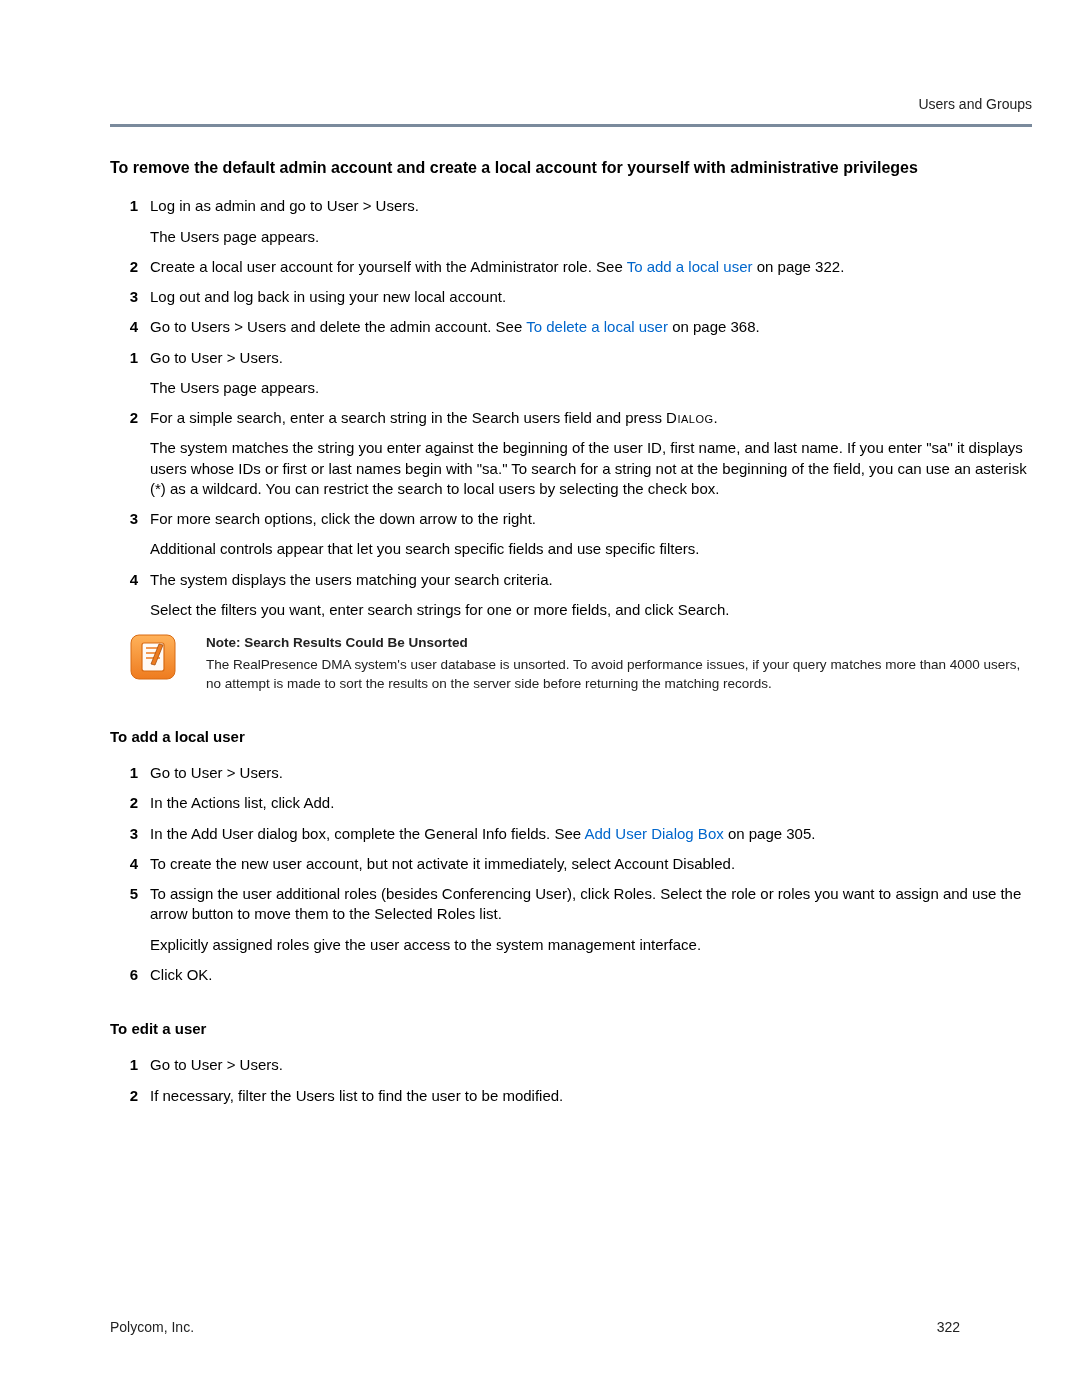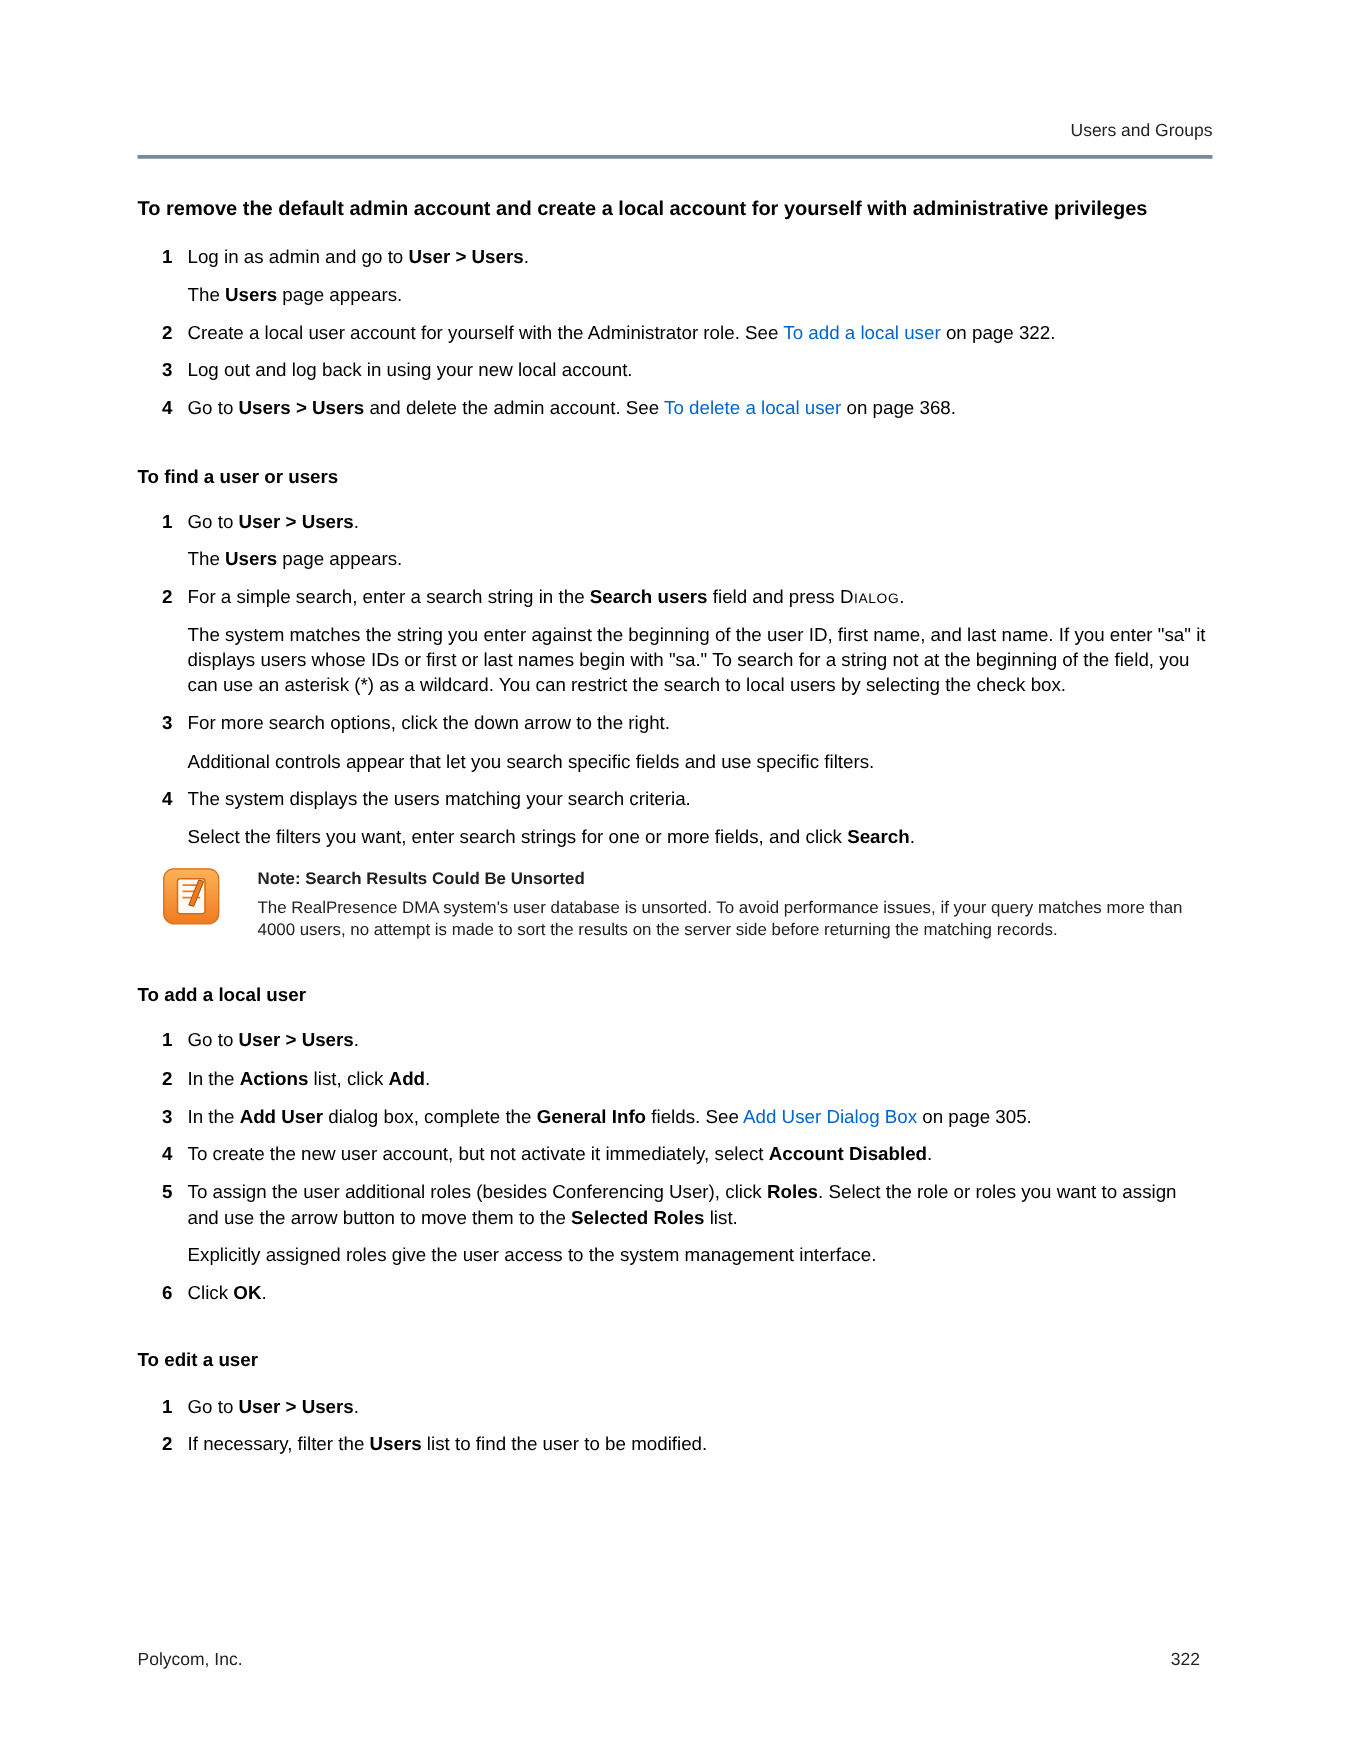--- a/index.html
+++ b/index.html
@@ -14,7 +14,7 @@
   .page {
     width: 1080px;
     min-height: 1397px;
-    padding: 95px 110px 60px 110px;
+    padding: 95px 48px 60px 110px;
     box-sizing: border-box;
     position: relative;
   }

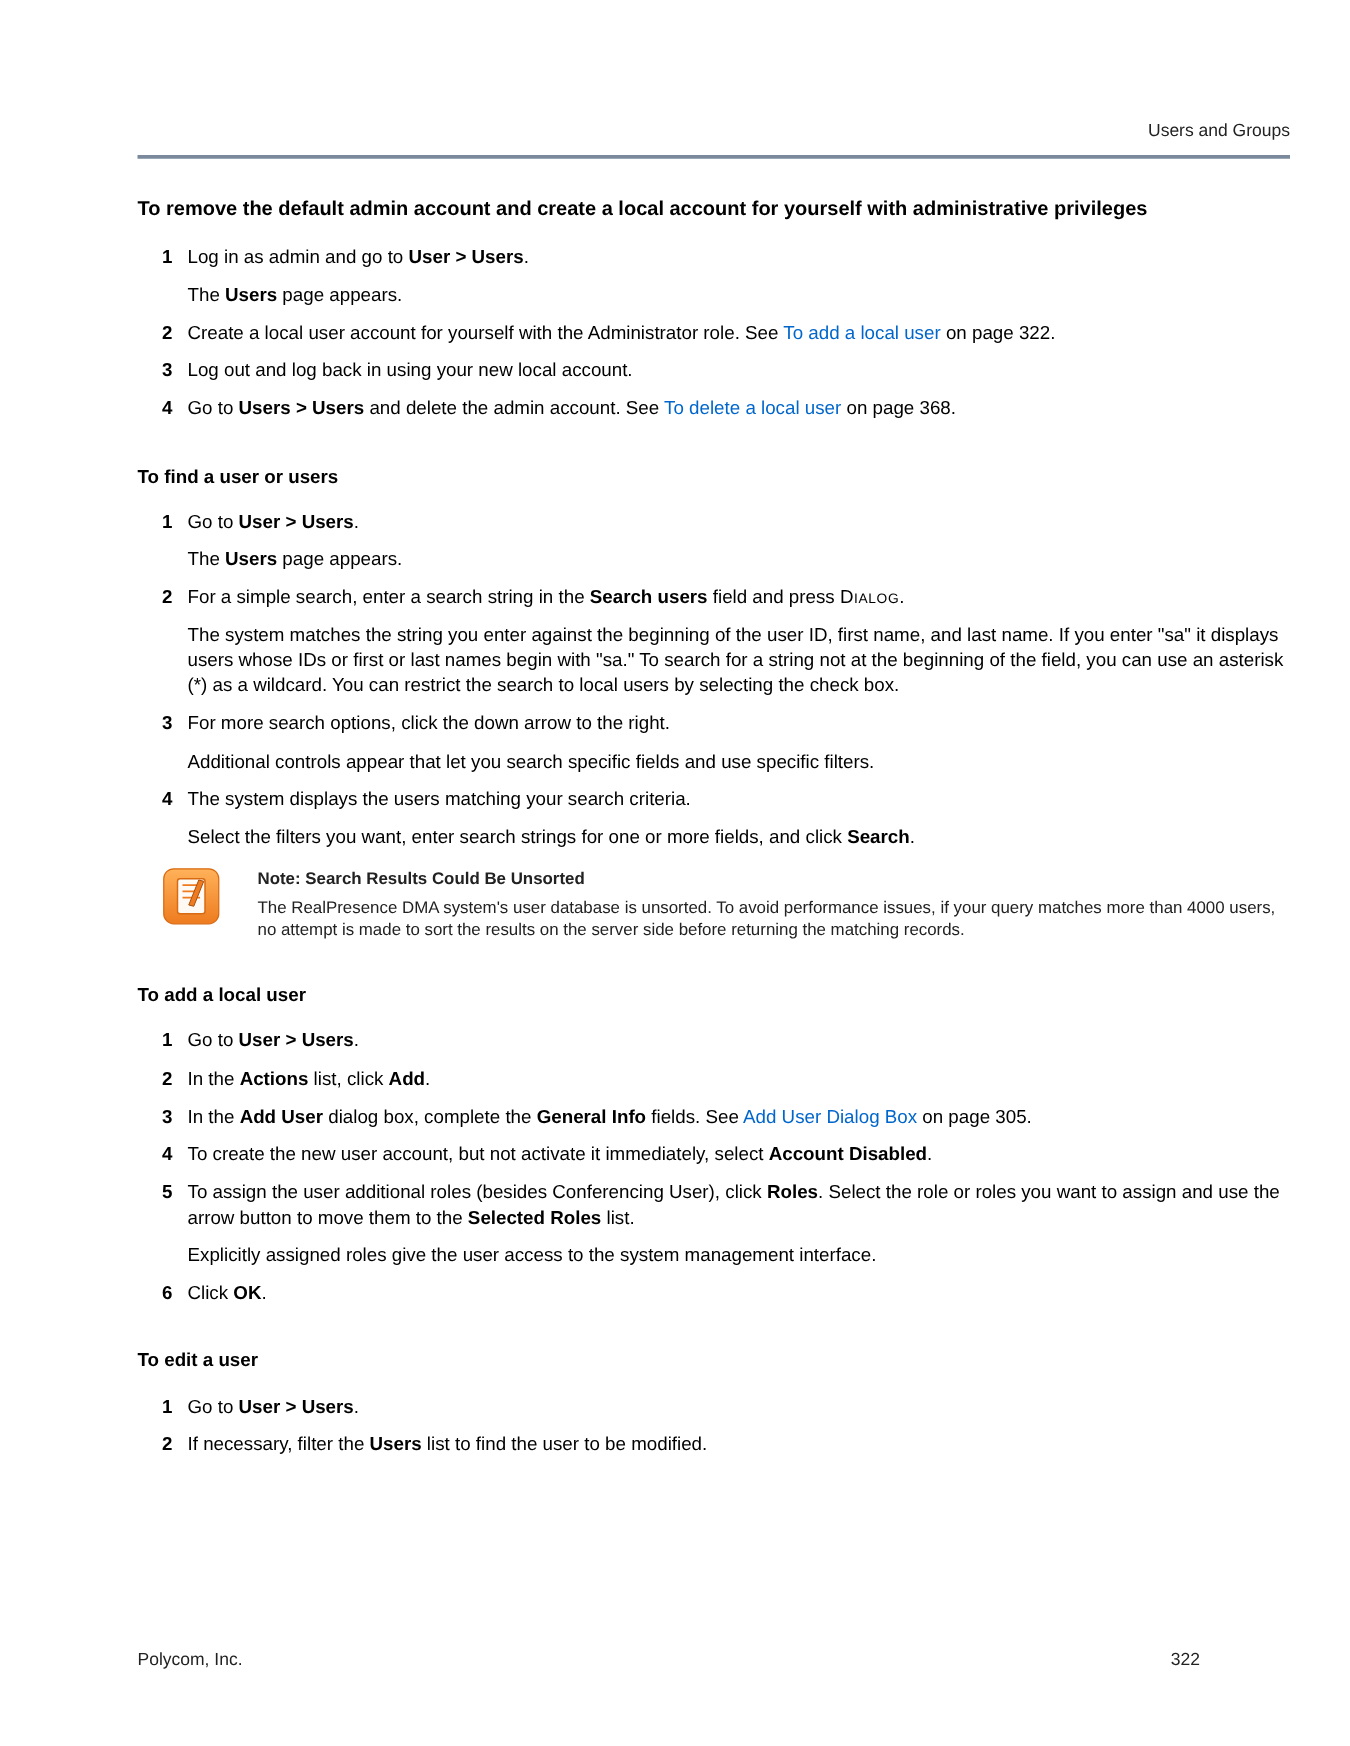--- a/index.html
+++ b/index.html
@@ -64,7 +64,7 @@
     margin: 0 0 10px 0;
   }
   ol.steps > li .body p:last-child { margin-bottom: 0; }
-  .bold { font-weight: bold; }
+  .bold { font-weight: normal; }
   a.link {
     color: #0066cc;
     text-decoration: none;

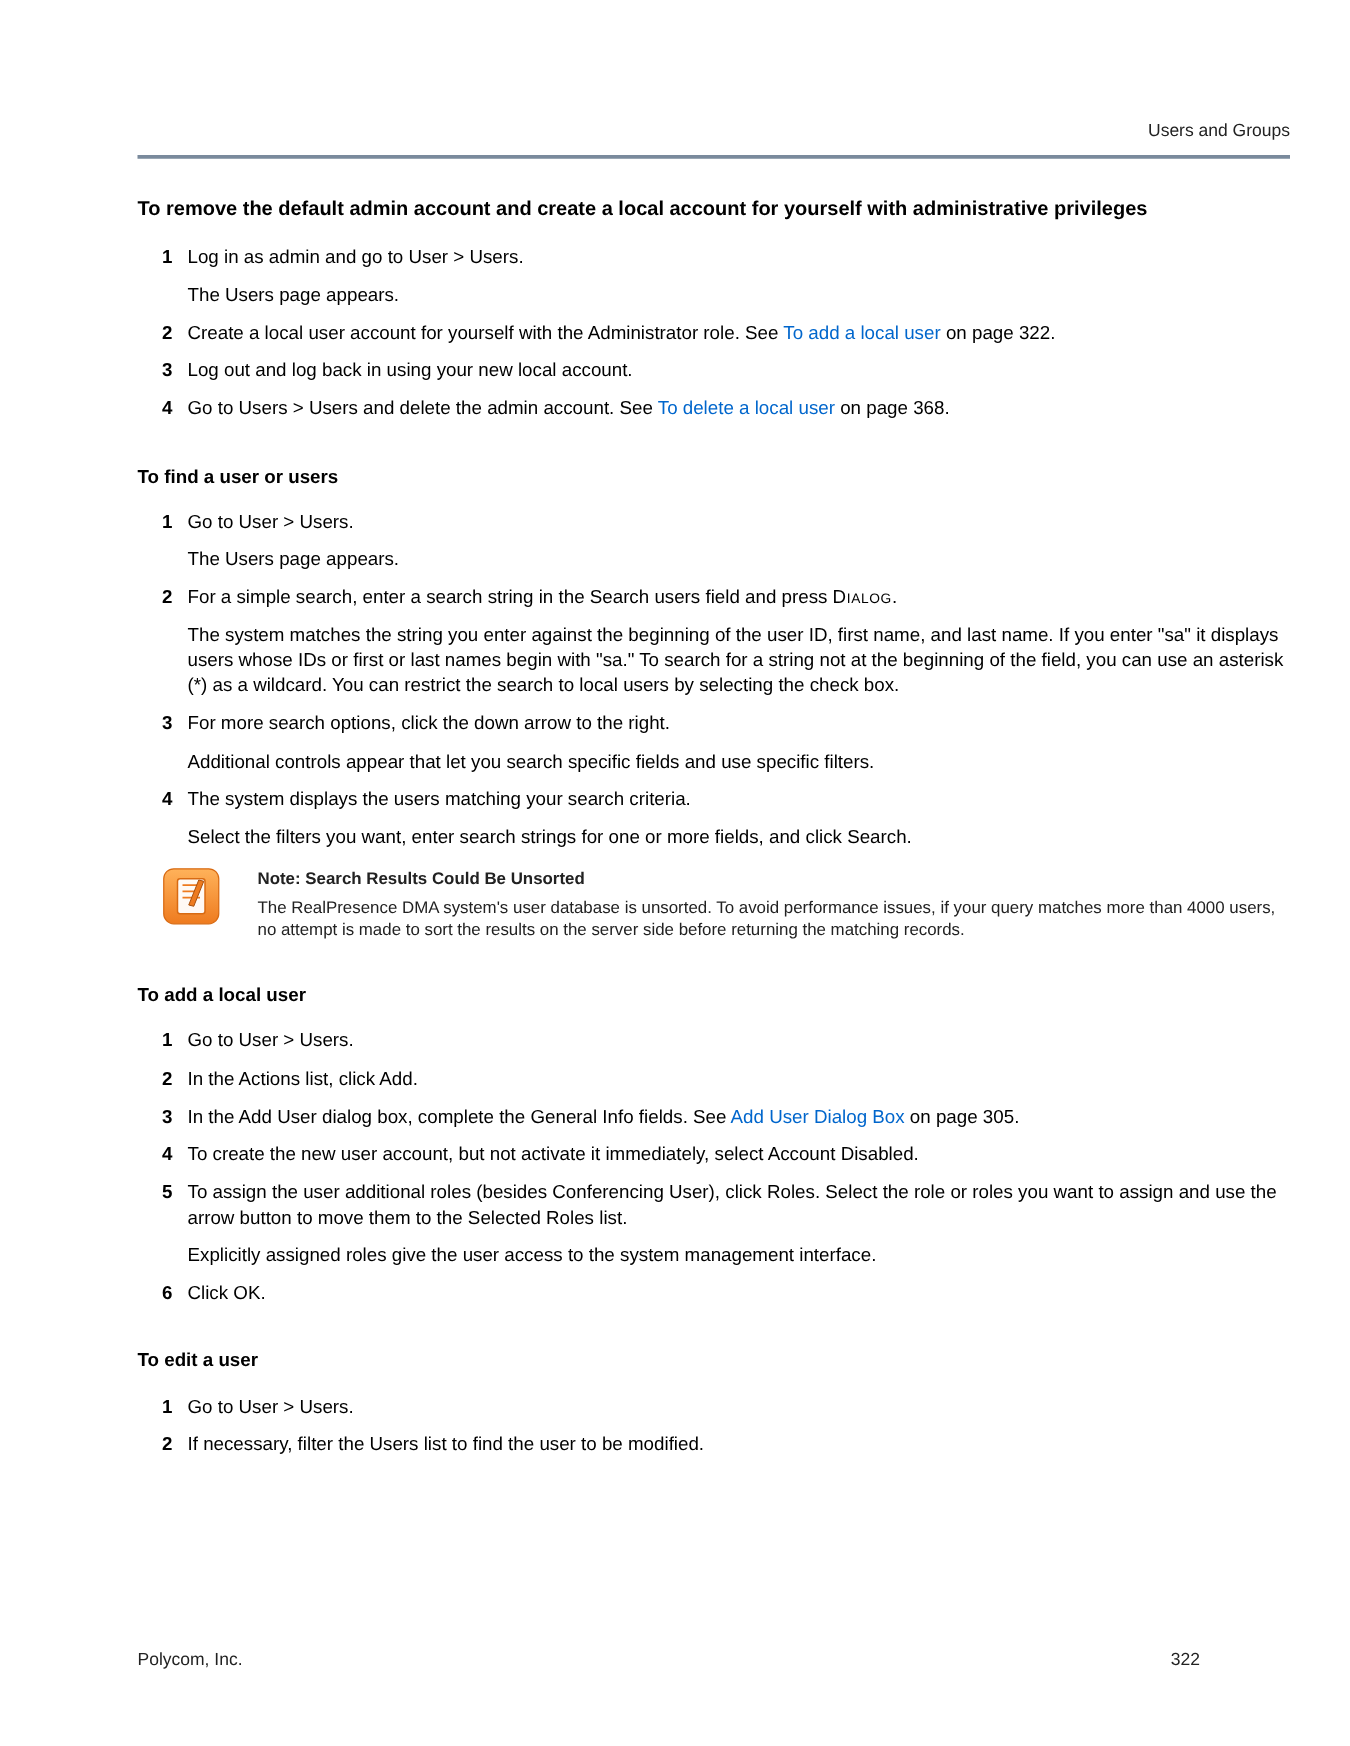--- a/index.html
+++ b/index.html
@@ -145,7 +145,6 @@
     </li>
   </ol>
 
-  <div class="sub-title">To find a user or users</div>
   <ol class="steps">
     <li>
       <div class="num">1</div>

